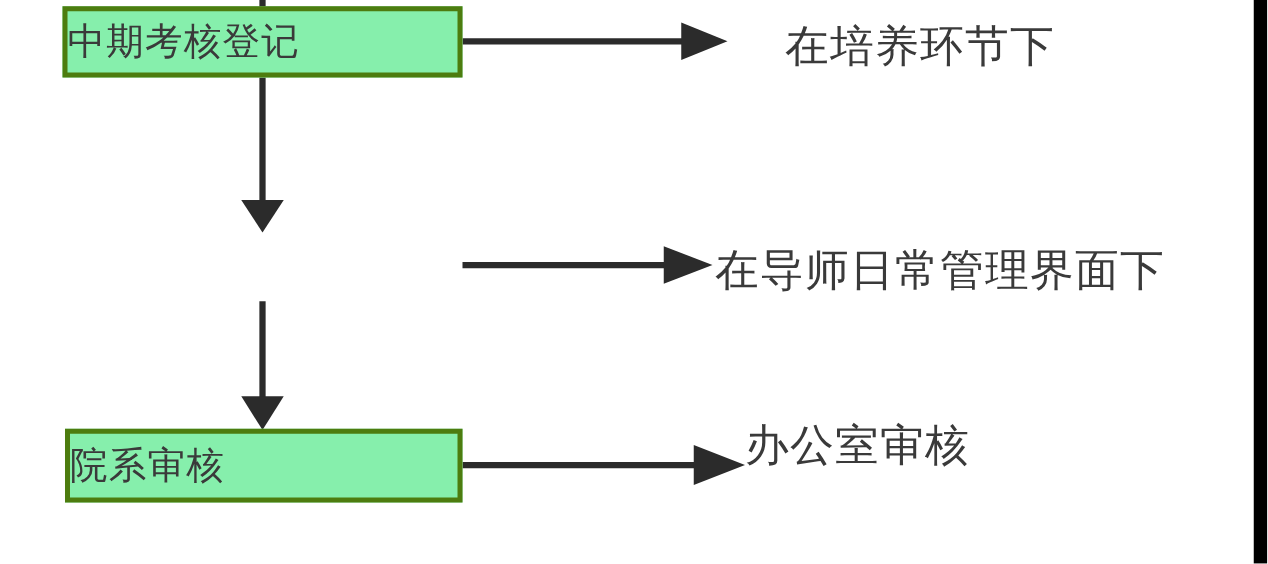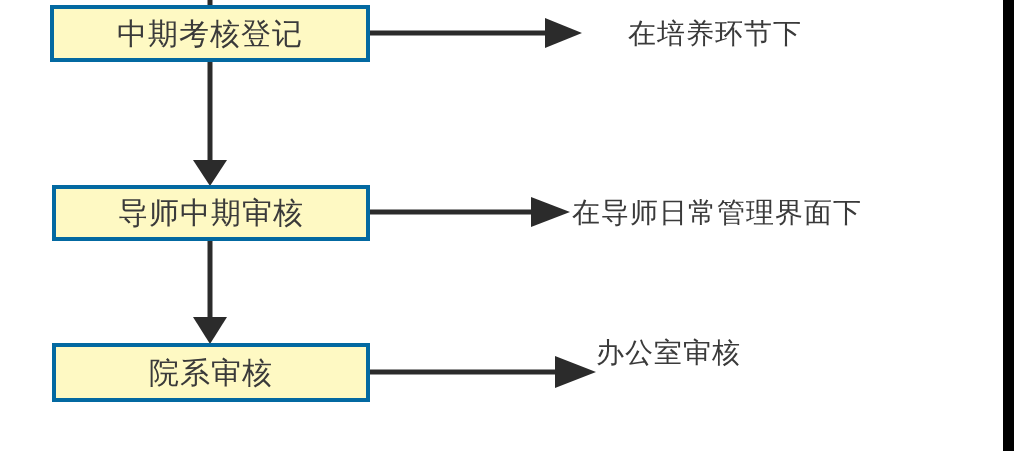--- a/index.html
+++ b/index.html
@@ -18,11 +18,10 @@
   .node-box {
     position: absolute;
     box-sizing: border-box;
-    border: 4px solid #0369a1;
-    background: #fef9c3;
+    border: 4px solid #4d7c0f;
+    background: #86efac;
     display: flex;
     align-items: center;
-    justify-content: center;
   }
   .node-label {
     font-family: "DejaVu Serif", "Liberation Serif", serif;

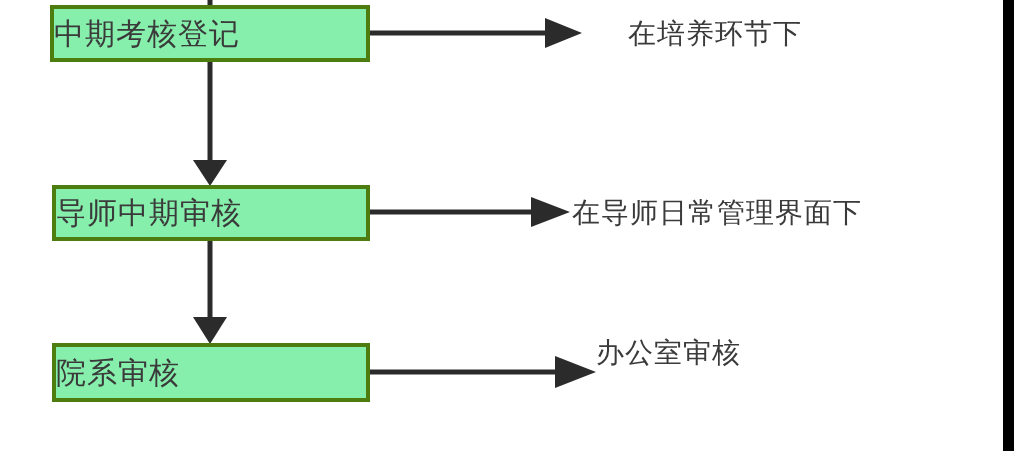--- a/index.html
+++ b/index.html
@@ -34,7 +34,7 @@
   .side-label {
     position: absolute;
     font-family: "DejaVu Serif", "Liberation Serif", serif;
-    font-size: 28px;
+    font-size: 35px;
     color: #3a3a3a;
     letter-spacing: 1px;
     white-space: nowrap;

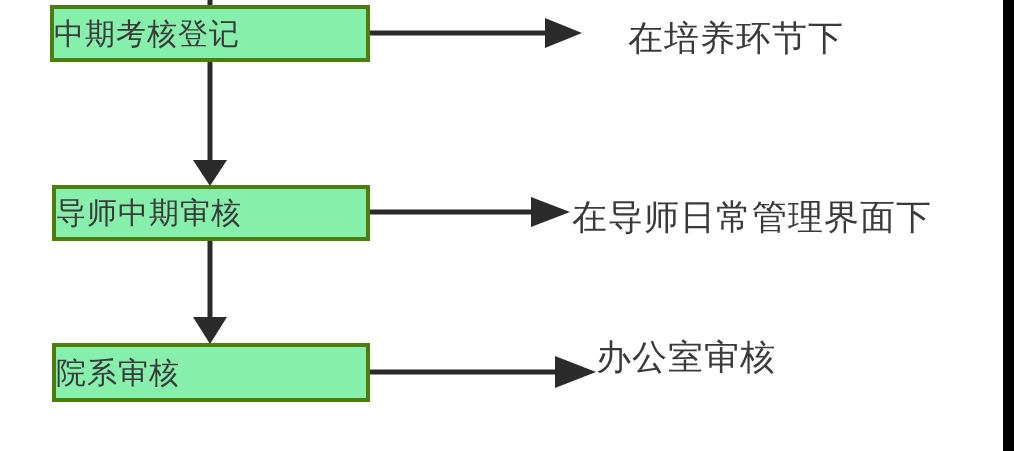--- a/index.html
+++ b/index.html
@@ -96,9 +96,6 @@
     <span class="node-label">中期考核登记</span>
   </div>
 
-  <div class="node-box" id="node-2" style="left: 52px; top: 185px; width: 318px; height: 56px;">
-    <span class="node-label">导师中期审核</span>
-  </div>
 
   <div class="node-box" id="node-3" style="left: 52px; top: 343px; width: 318px; height: 59px;">
     <span class="node-label">院系审核</span>

